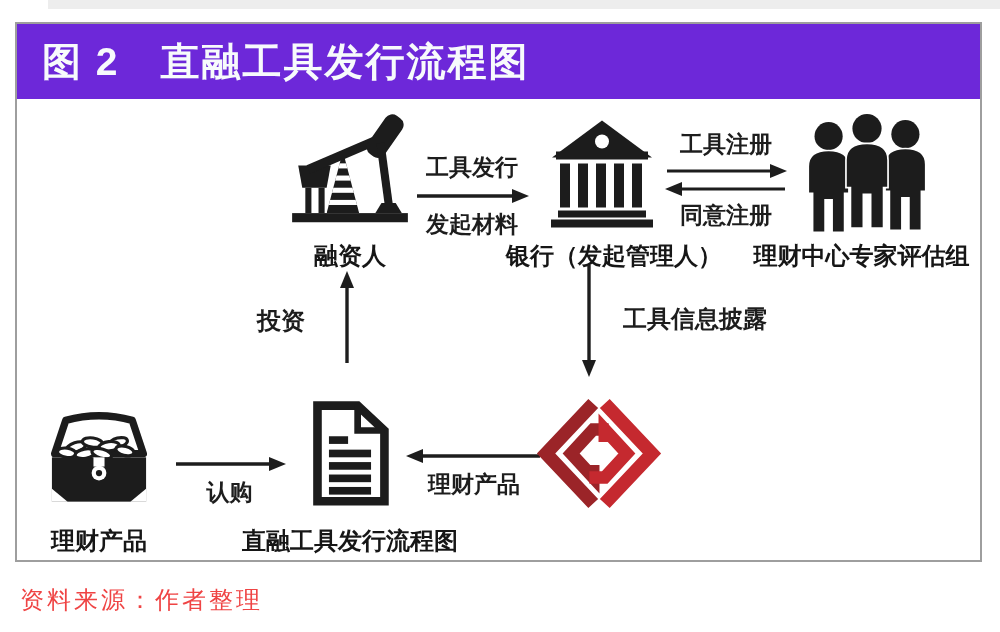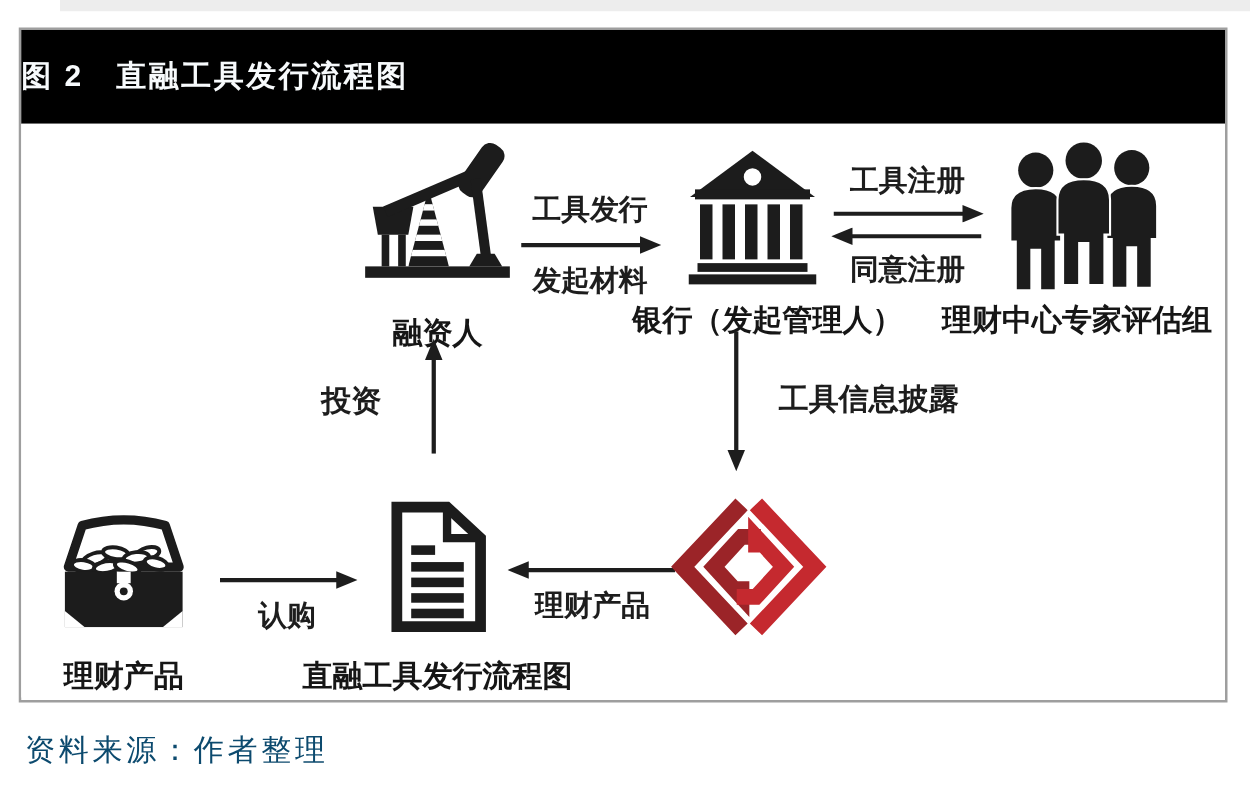--- a/index.html
+++ b/index.html
@@ -7,8 +7,8 @@
   .screenshot{position:relative;width:1000px;height:632px;background:#ffffff;overflow:hidden;}
   .top-strip{position:absolute;left:48px;top:0;width:952px;height:9px;background:#ededed;}
   .figure-box{position:absolute;left:15px;top:22px;width:963px;height:536px;border:2px solid #9e9e9e;background:#ffffff;}
-  .figure-header{height:75px;background:#000000;color:#f7fafc;font-size:24px;font-weight:bold;
-    line-height:75px;letter-spacing:2px;white-space:nowrap;}
+  .figure-header{height:75px;background:#6d28d9;color:#f7fafc;font-size:39px;font-weight:bold;
+    line-height:75px;padding-left:25px;letter-spacing:2px;white-space:nowrap;}
   .figure-body{position:relative;width:100%;height:459px;background:#ffffff;}
   .node-icon{display:block;}
   .node-label{position:absolute;font-size:24px;font-weight:bold;color:#161616;text-align:center;white-space:nowrap;}

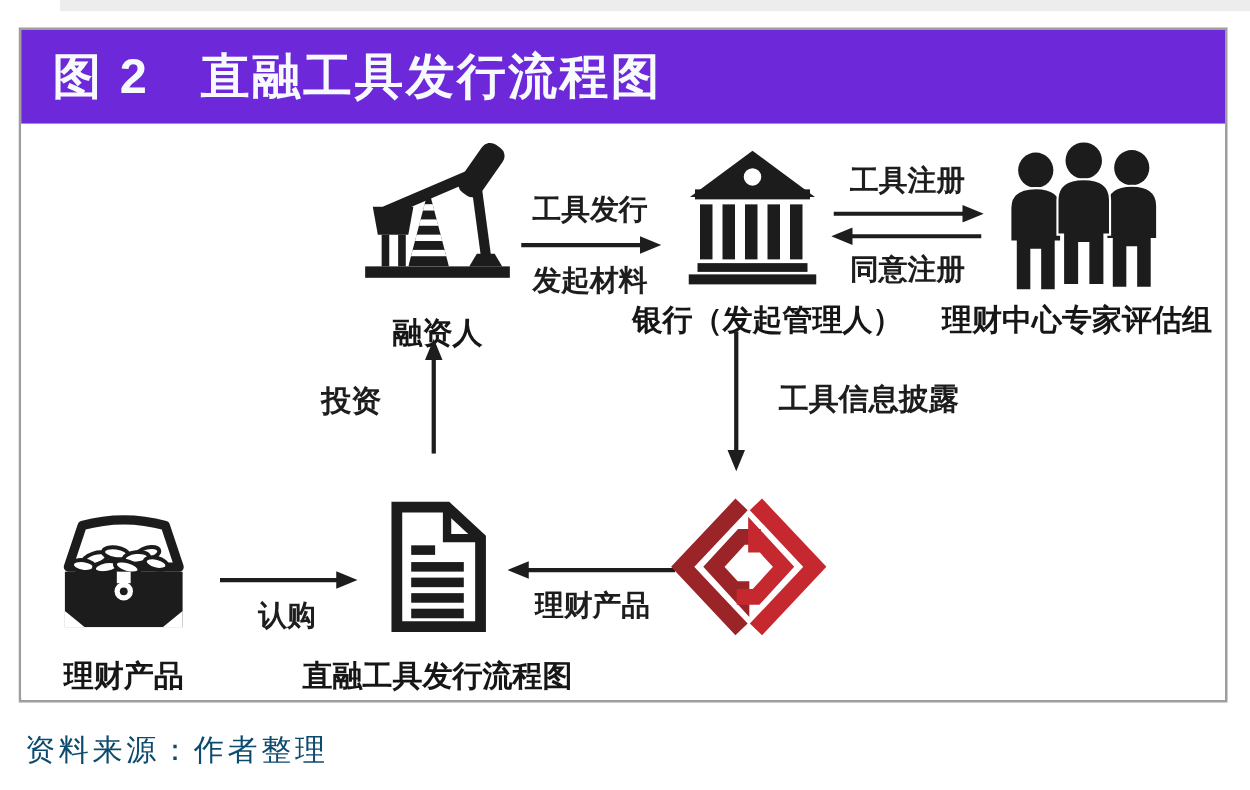--- a/index.html
+++ b/index.html
@@ -53,7 +53,7 @@
         <line x1="95" y1="28" x2="104" y2="95" stroke="#1c1c1c" stroke-width="8"></line>
         <polygon points="96,87 110,87 116,97 90,97" fill="#1c1c1c"></polygon>
       </svg>
-      <div class="node-label" style="left:267px;top:151px;width:132px">融资人</div>
+      <div class="node-label" style="left:267px;top:141px;width:132px">融资人</div>
 
       <svg class="abs node-icon" style="left:530px;top:10px" width="110" height="125" viewBox="0 0 110 112">
         <g fill="#1c1c1c">

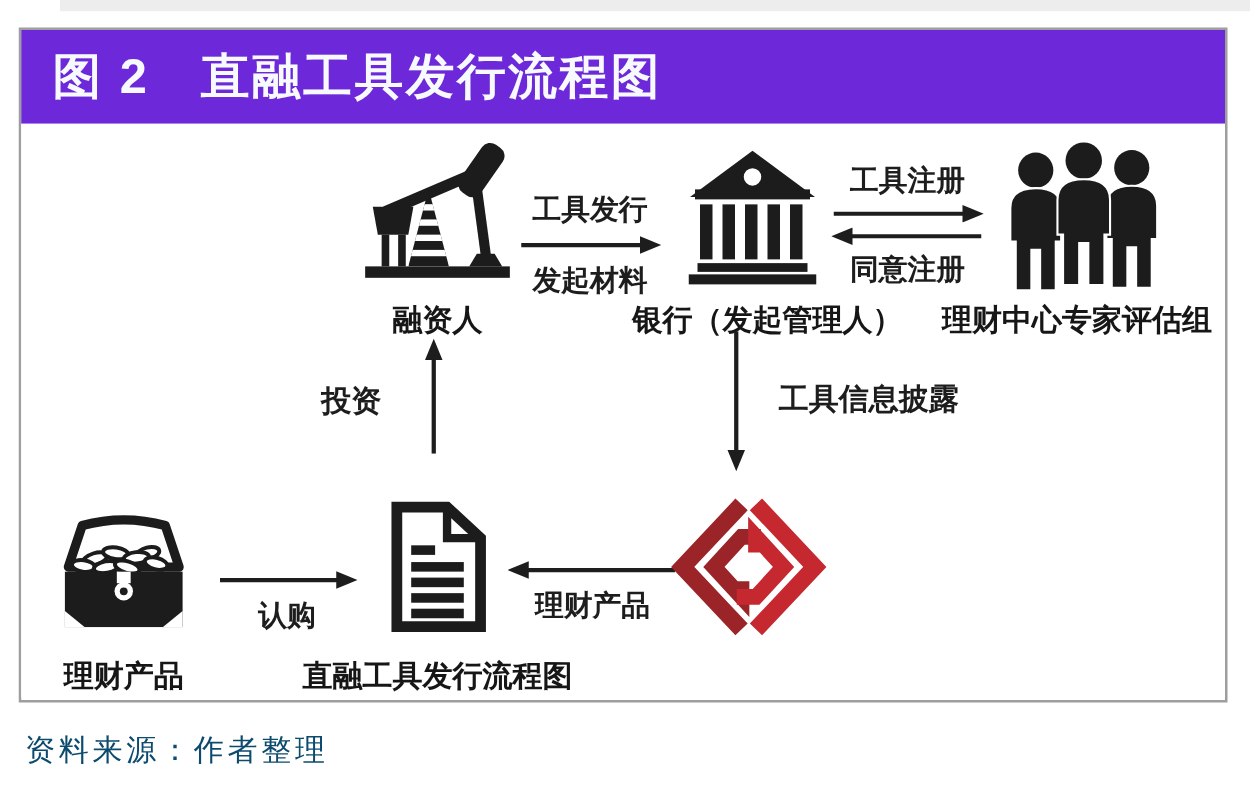--- a/index.html
+++ b/index.html
@@ -16,7 +16,7 @@
   .vgroup{position:absolute;display:flex;flex-direction:column;align-items:center;}
   .arrow-svg{display:block;}
   .abs{position:absolute;}
-  .source-line{position:absolute;left:20px;top:584px;font-size:24px;color:#0c4a6e;letter-spacing:3px;white-space:nowrap;}
+  .source-line{position:absolute;left:20px;top:584px;font-size:24px;color:#ef4444;letter-spacing:3px;white-space:nowrap;}
 </style>
 </head>
 <body>

